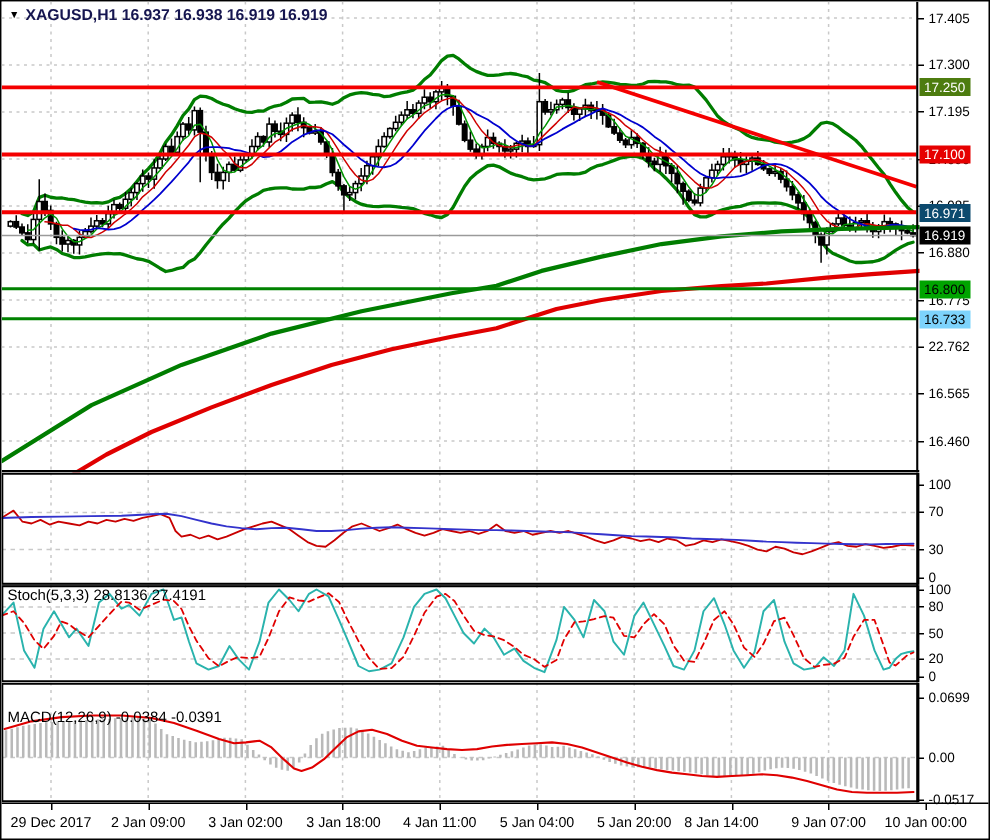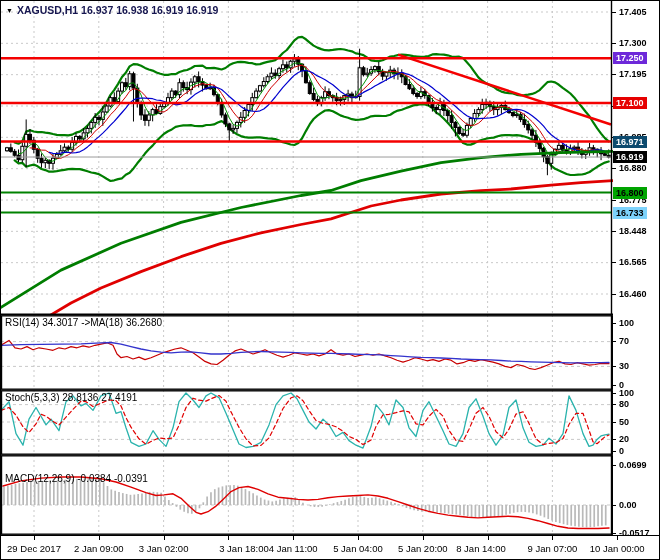--- a/index.html
+++ b/index.html
@@ -11,7 +11,7 @@
        color:#15154f;white-space:nowrap;z-index:6;}
   #hdr .tri{font-size:7px;position:relative;top:-1px;margin-right:4px;color:#000;}
   .ind-label{position:absolute;left:4px;font-size:10px;color:#000;z-index:6;white-space:nowrap;}
-  #axis-col{position:absolute;left:611px;top:0;width:49px;height:420px;z-index:5;font-weight:bold;}
+  #axis-col{position:absolute;left:611px;top:0;width:49px;height:420px;z-index:5;}
   .tickmark{position:absolute;left:0;width:4px;height:1px;background:#000;}
   .ticklbl{position:absolute;left:7px;font-size:9px;color:#000;white-space:nowrap;}
   .badge{position:absolute;left:1px;font-size:9px;line-height:12px;height:12px;

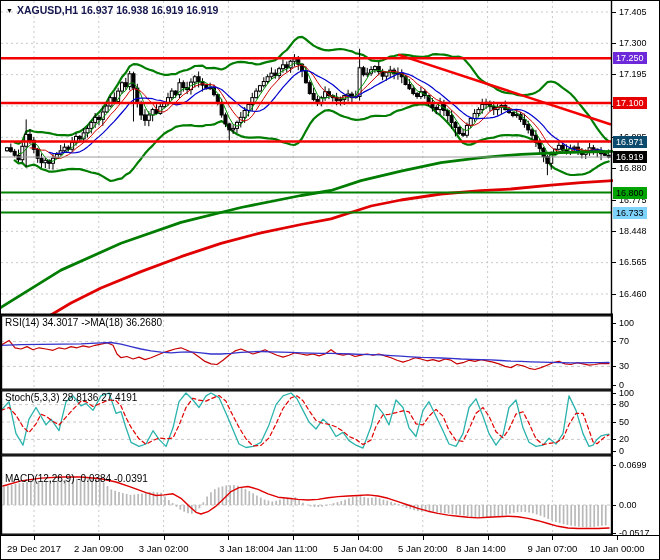--- a/index.html
+++ b/index.html
@@ -689,7 +689,7 @@
       <div class="ticklbl" style="top: 498.5px;">0.00</div>
       <div class="tickmark" style="top: 532.452px;"></div>
       <div class="ticklbl" style="top: 527.452px;">-0.0517</div>
-      <div class="badge" style="top: 51.254px; background: #6d28d9; color: rgb(255, 255, 255);">17.250</div>
+      <div class="badge" style="top: 51.254px; background: #4d7c0f; color: rgb(255, 255, 255);">17.250</div>
       <div class="badge" style="top: 96.0159px; background: rgb(230, 0, 0); color: rgb(255, 255, 255);">17.100</div>
       <div class="badge" style="top: 134.511px; background: #0c4a6e; color: rgb(255, 255, 255);">16.971</div>
       <div class="badge" style="top: 185.54px; background: rgb(0, 164, 0); color: rgb(0, 0, 0);">16.800</div>

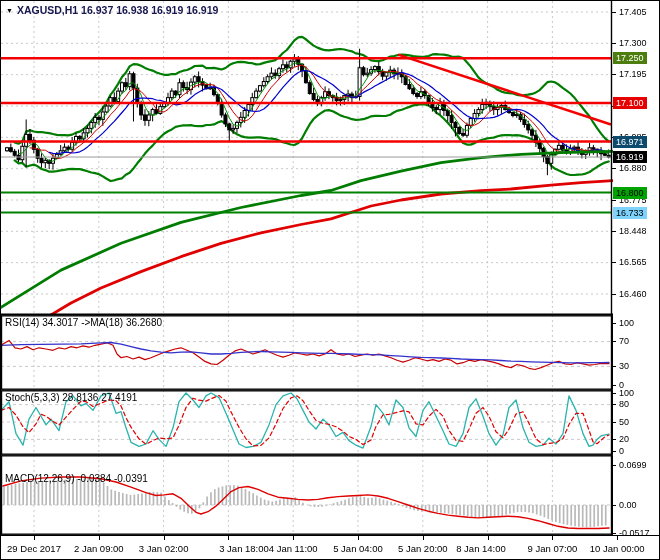--- a/index.html
+++ b/index.html
@@ -660,7 +660,7 @@
       <div class="tickmark" style="top: 198.5px;"></div>
       <div class="ticklbl" style="top: 193.5px;">16.775</div>
       <div class="tickmark" style="top: 229.833px;"></div>
-      <div class="ticklbl" style="top: 224.833px;">18.448</div>
+      <div class="ticklbl" style="top: 224.833px;">22.762</div>
       <div class="tickmark" style="top: 261.167px;"></div>
       <div class="ticklbl" style="top: 256.167px;">16.565</div>
       <div class="tickmark" style="top: 292.5px;"></div>

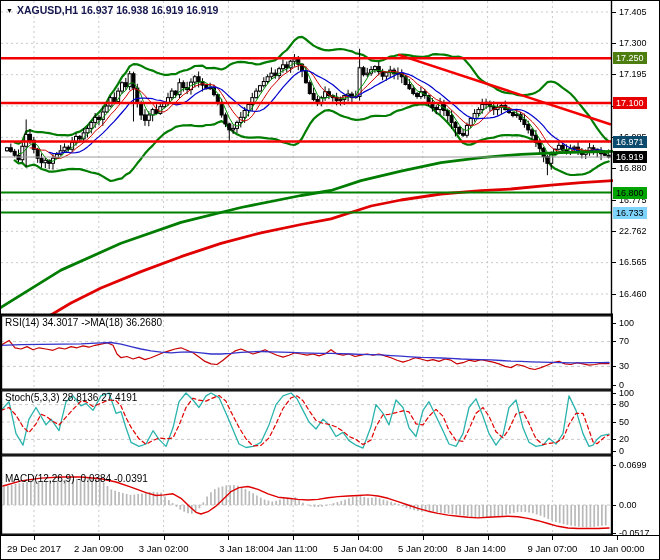--- a/index.html
+++ b/index.html
@@ -640,7 +640,6 @@
   <div id="hdr">
     <span class="tri">▼</span><span>XAGUSD,H1 16.937 16.938 16.919 16.919</span>
   </div>
-  <div class="ind-label" style="top:316px">RSI(14) 34.3017  -&gt;MA(18) 36.2680</div>
   <div class="ind-label" style="top:391px">Stoch(5,3,3) 28.8136 27.4191</div>
   <div class="ind-label" style="top:472px">MACD(12,26,9) -0.0384 -0.0391</div>
 

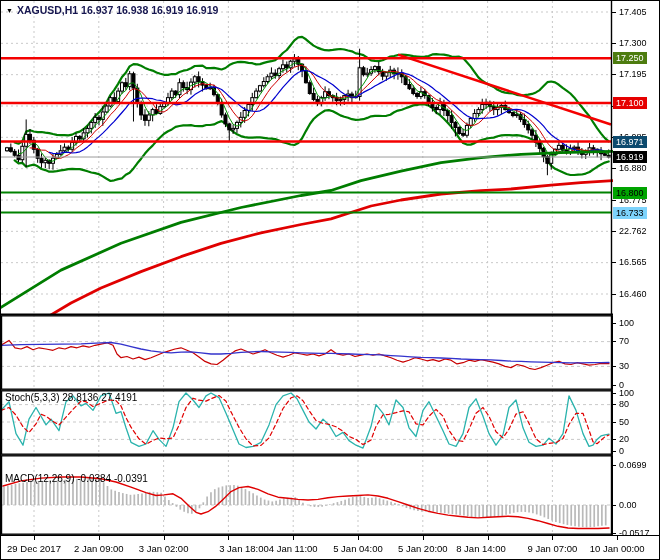--- a/index.html
+++ b/index.html
@@ -703,7 +703,7 @@
       <div class="ttick" style="left: 162.6px;"></div>
       <div class="tlabel" style="left: 162.6px;">3 Jan 02:00</div>
       <div class="ttick" style="left: 227.4px;"></div>
-      <div class="tlabel" style="left: 243px;">3 Jan 18:00</div>
+      <div class="tlabel" style="left: 228px;">3 Jan 18:00</div>
       <div class="ttick" style="left: 292.2px;"></div>
       <div class="tlabel" style="left: 292.2px;">4 Jan 11:00</div>
       <div class="ttick" style="left: 357px;"></div>

